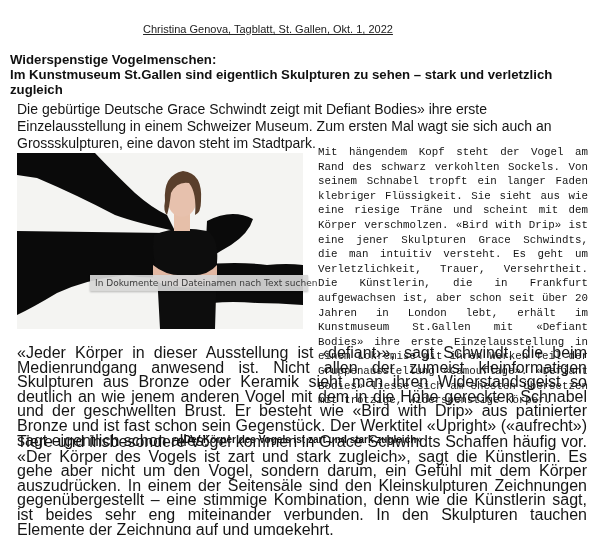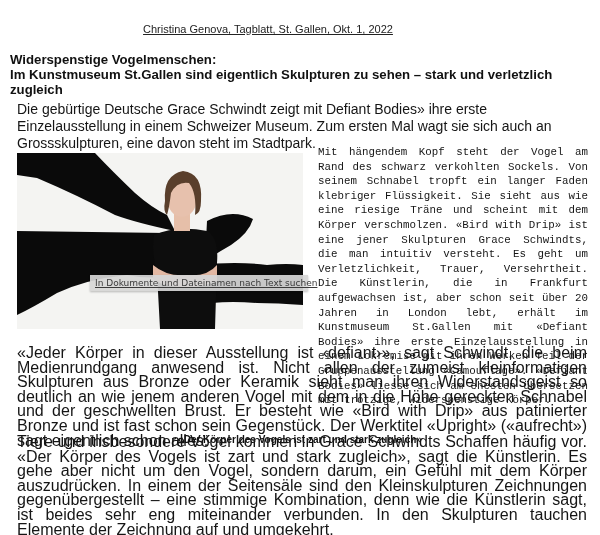--- a/index.html
+++ b/index.html
@@ -30,7 +30,6 @@
     font-family: "DejaVu Sans", sans-serif; font-size: 9px; line-height: 16px;
     padding-left: 5px; box-sizing: border-box; white-space: nowrap;
     box-shadow: 0 1px 2px rgba(0,0,0,0.25);
-    text-decoration: underline;
   }
   .side {
     position: absolute; left: 318px; top: 145px; width: 270px;

